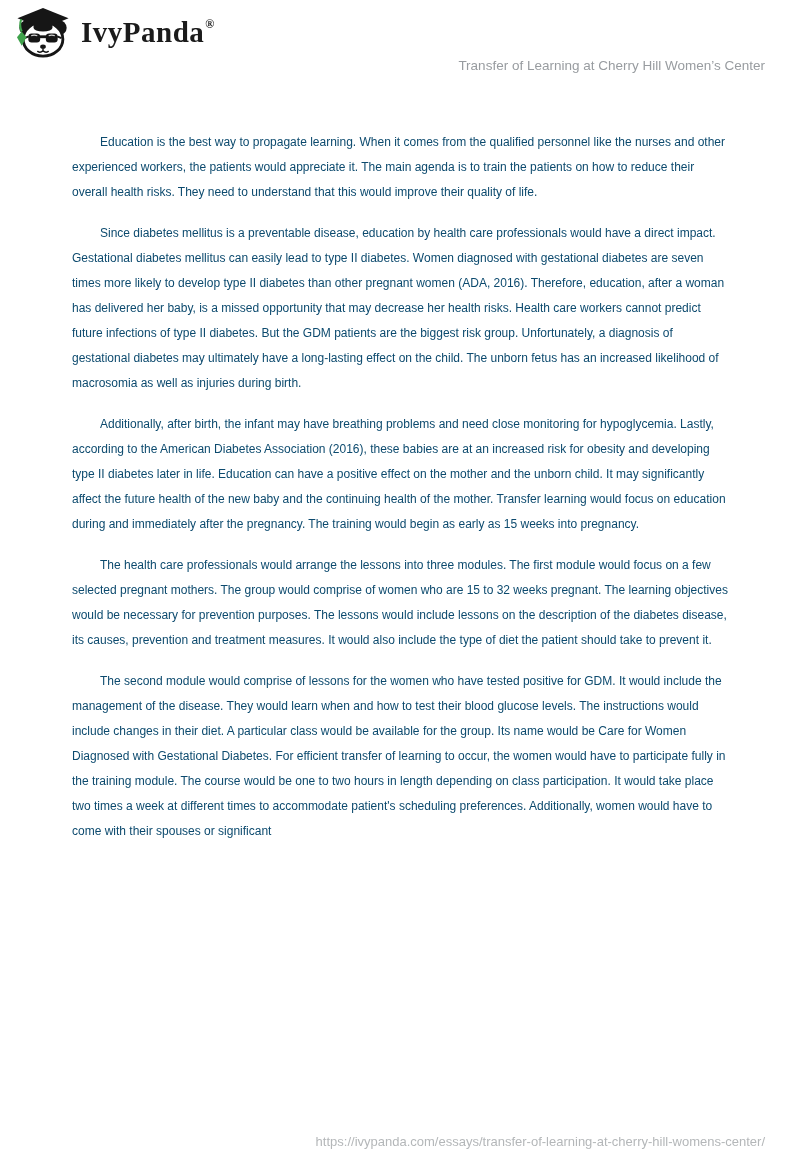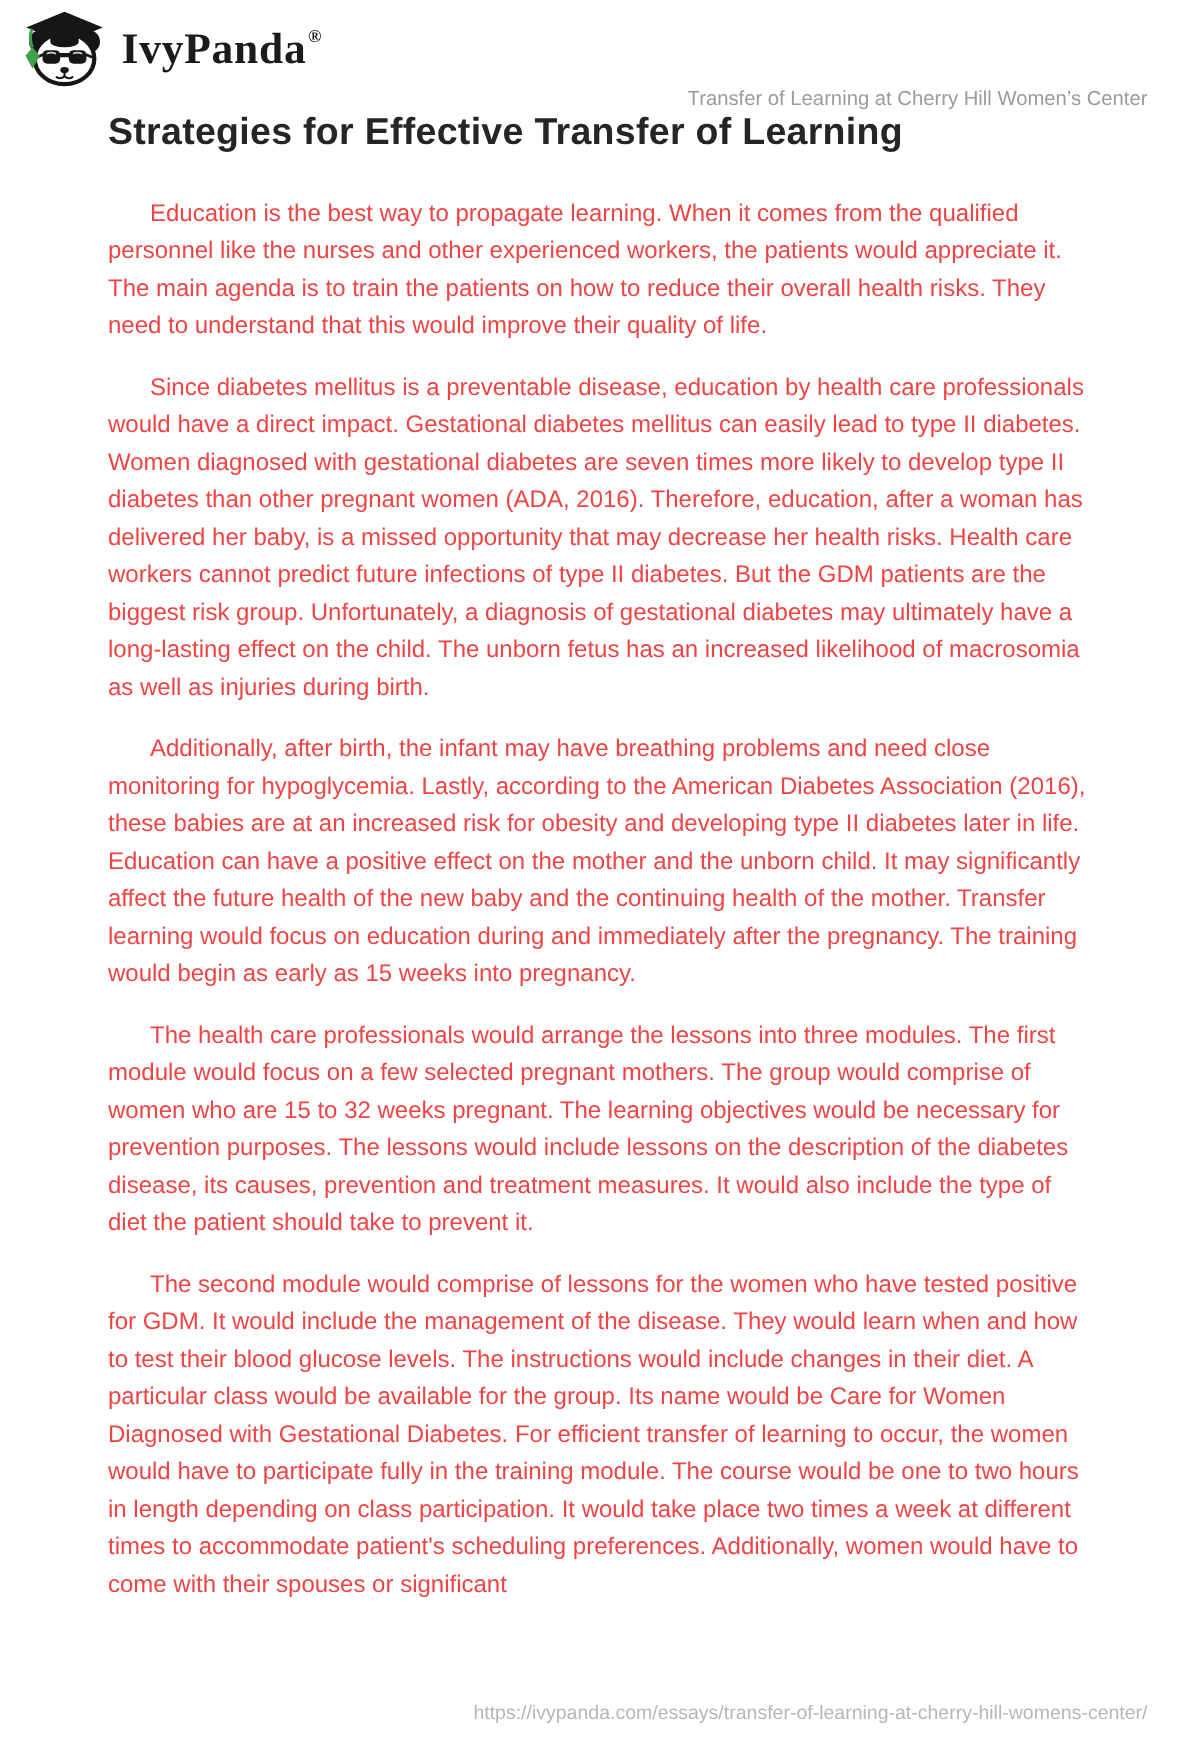--- a/index.html
+++ b/index.html
@@ -140,7 +140,6 @@
     <div class="doc-title">Transfer of Learning at Cherry Hill Women’s Center</div>
   </div>
 
-  <h1 class="article-heading">Strategies for Effective Transfer of Learning</h1>
 
   <div class="content">
     <p>Education is the best way to propagate learning. When it comes from the qualified personnel like the nurses and other experienced workers, the patients would appreciate it. The main agenda is to train the patients on how to reduce their overall health risks. They need to understand that this would improve their quality of life.</p>

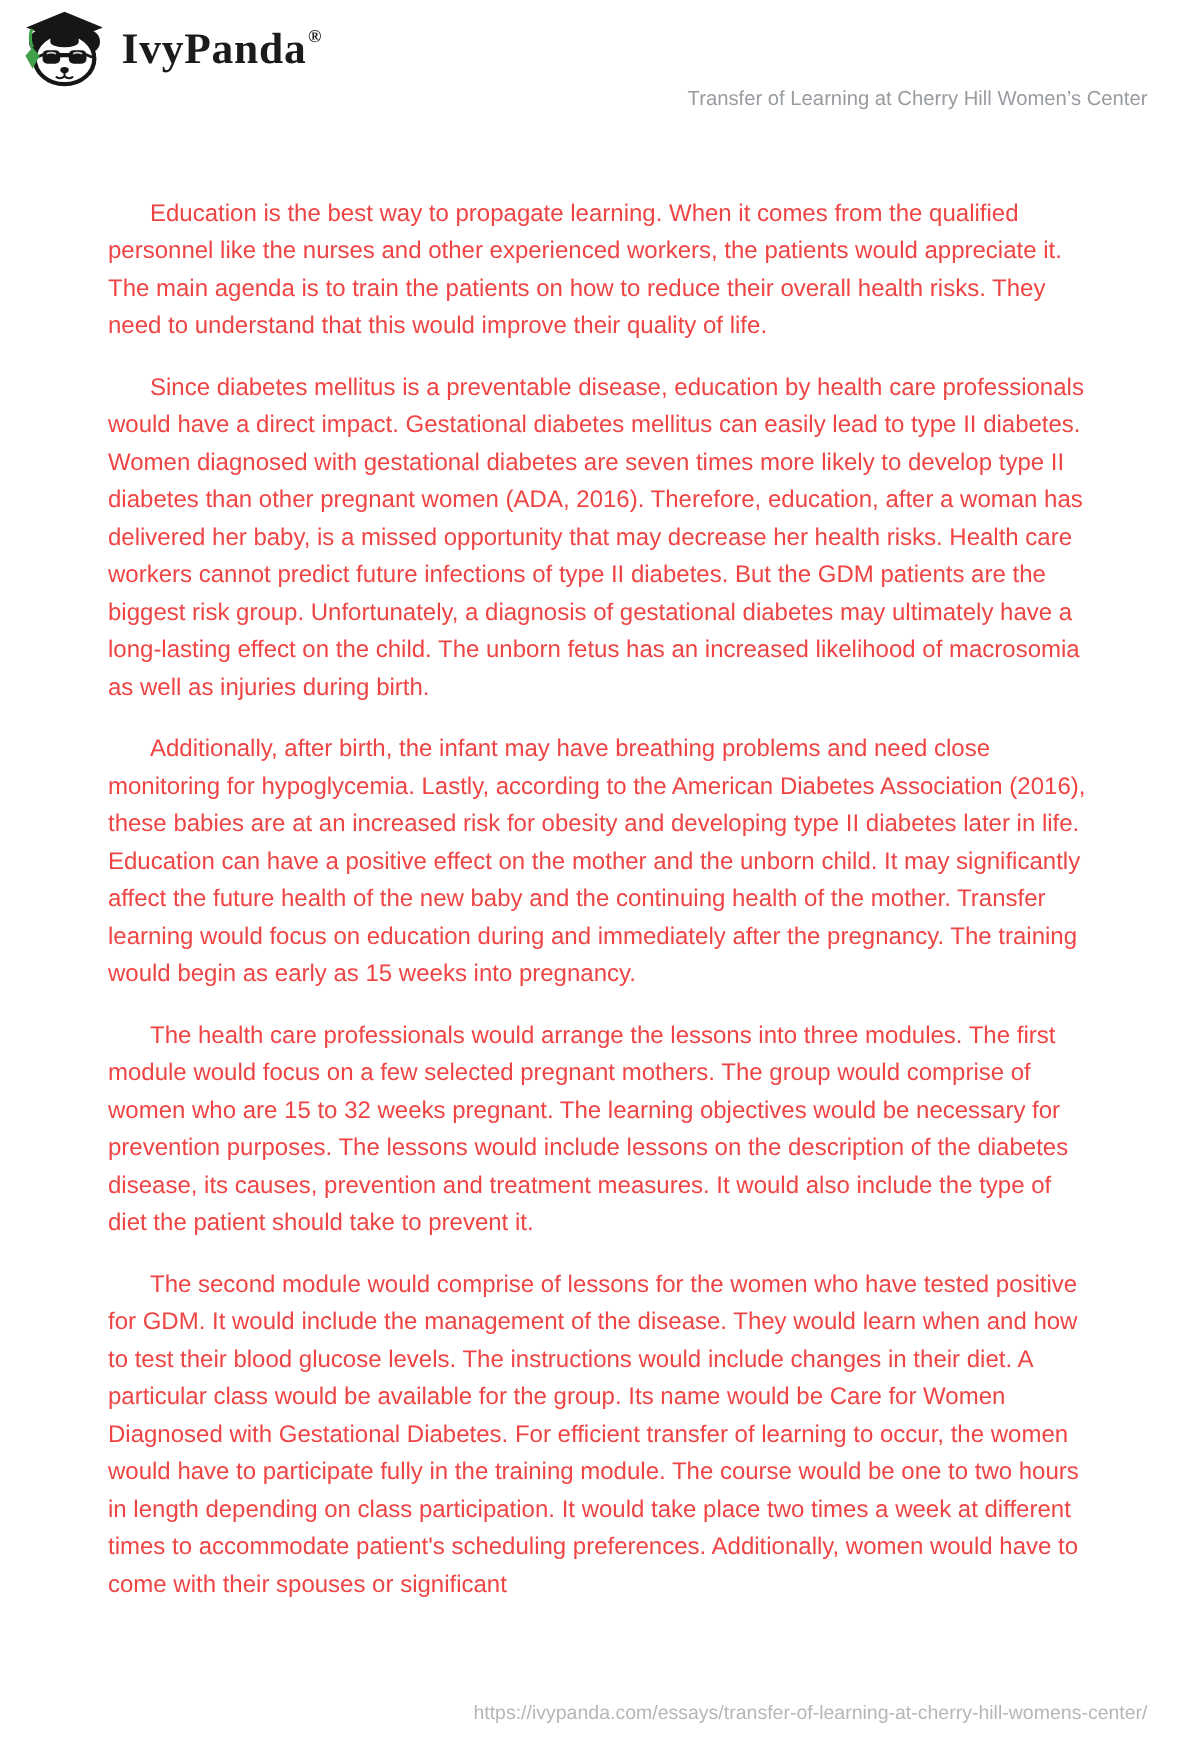--- a/index.html
+++ b/index.html
@@ -83,9 +83,9 @@
   }
   .content p {
     margin: 0 0 16px 0;
-    font-size: 16px;
+    font-size: 12px;
     line-height: 25px;
-    color: #ef4444;
+    color: #0c4a6e;
     text-indent: 28px;
     text-align: left;
   }

